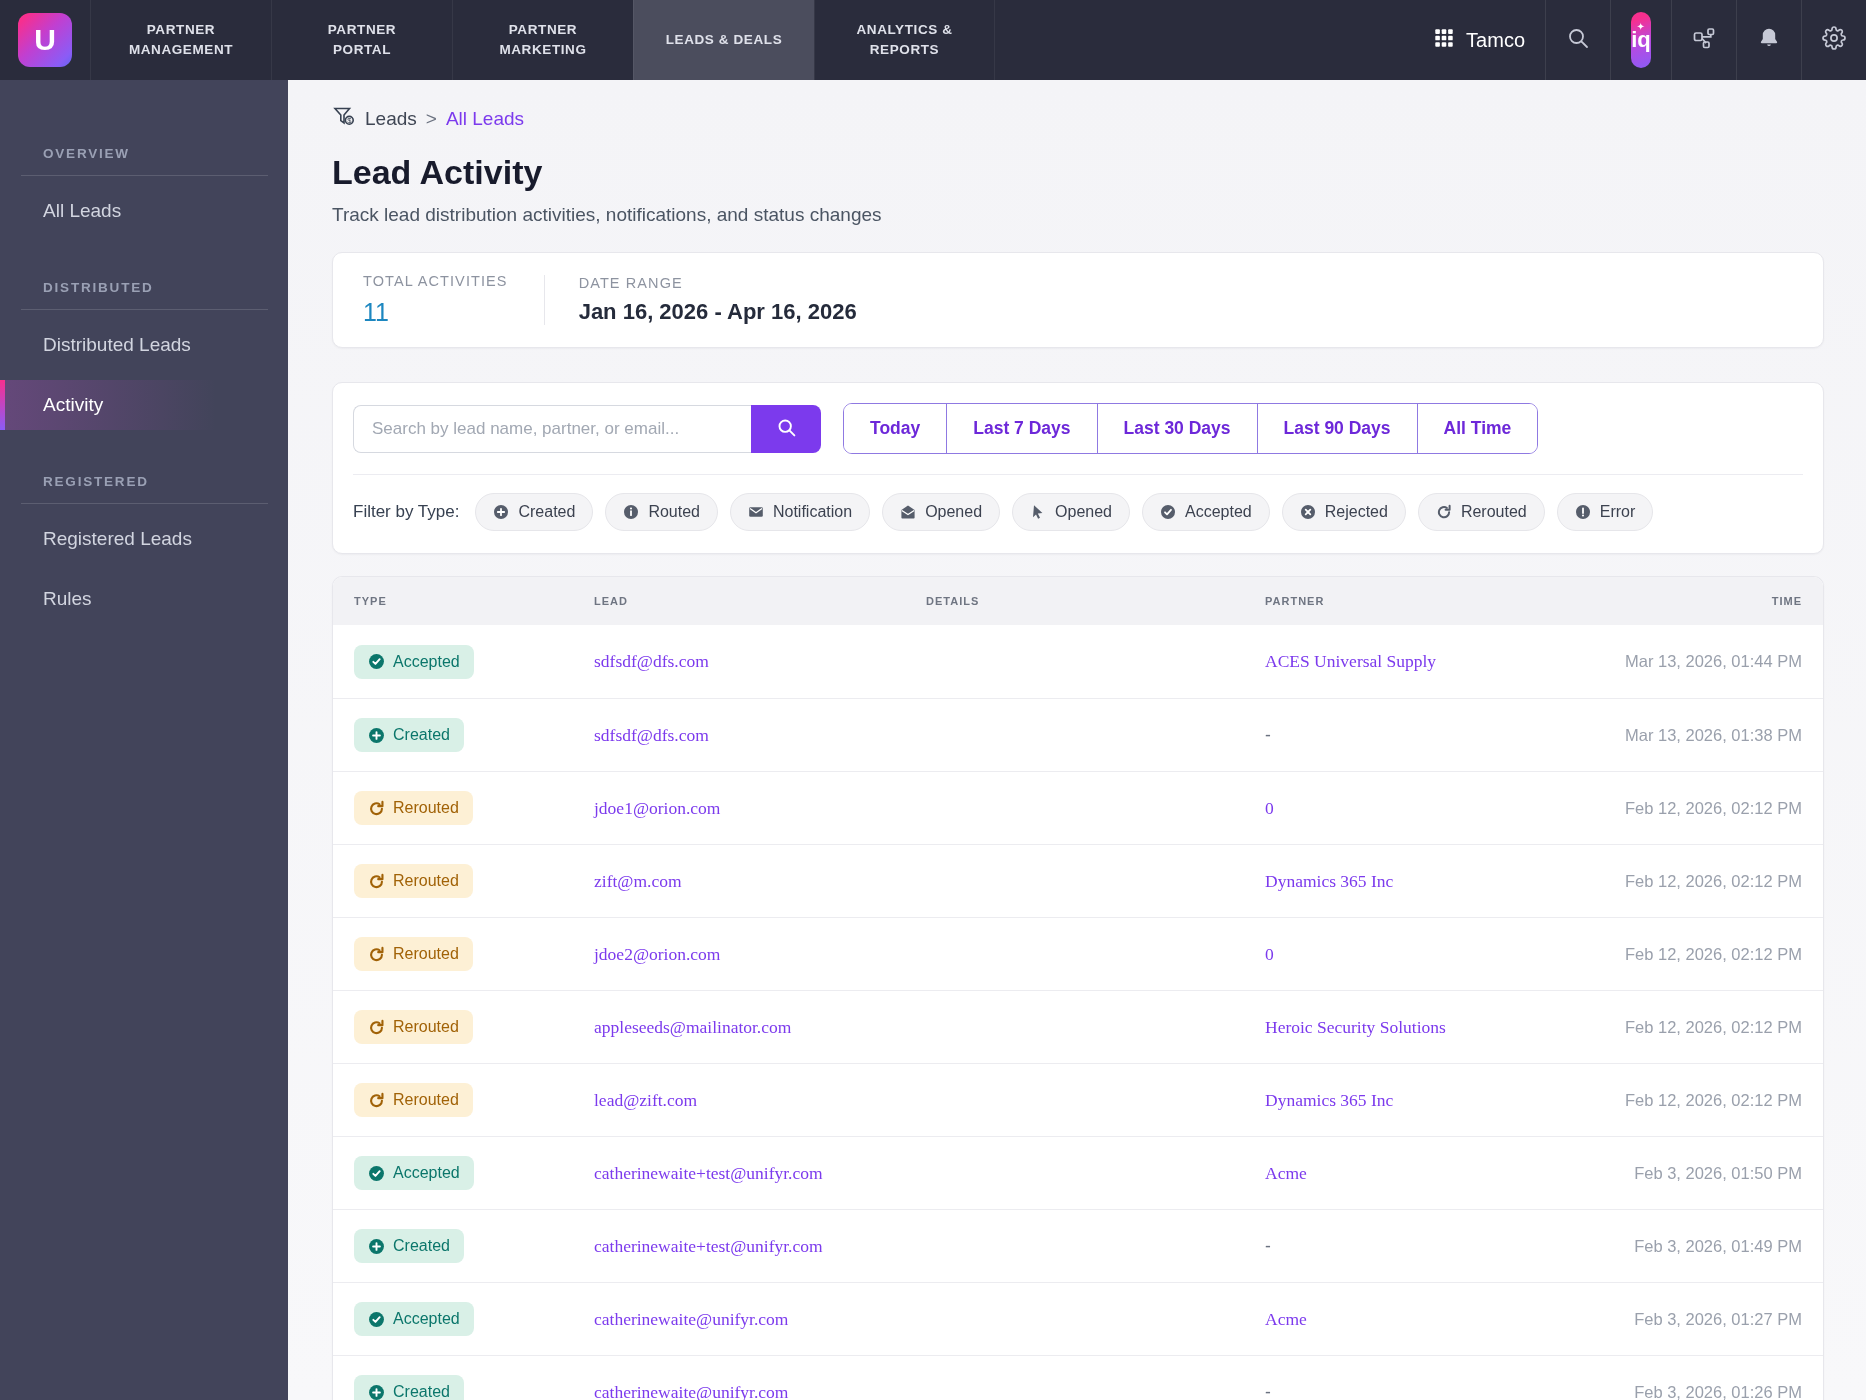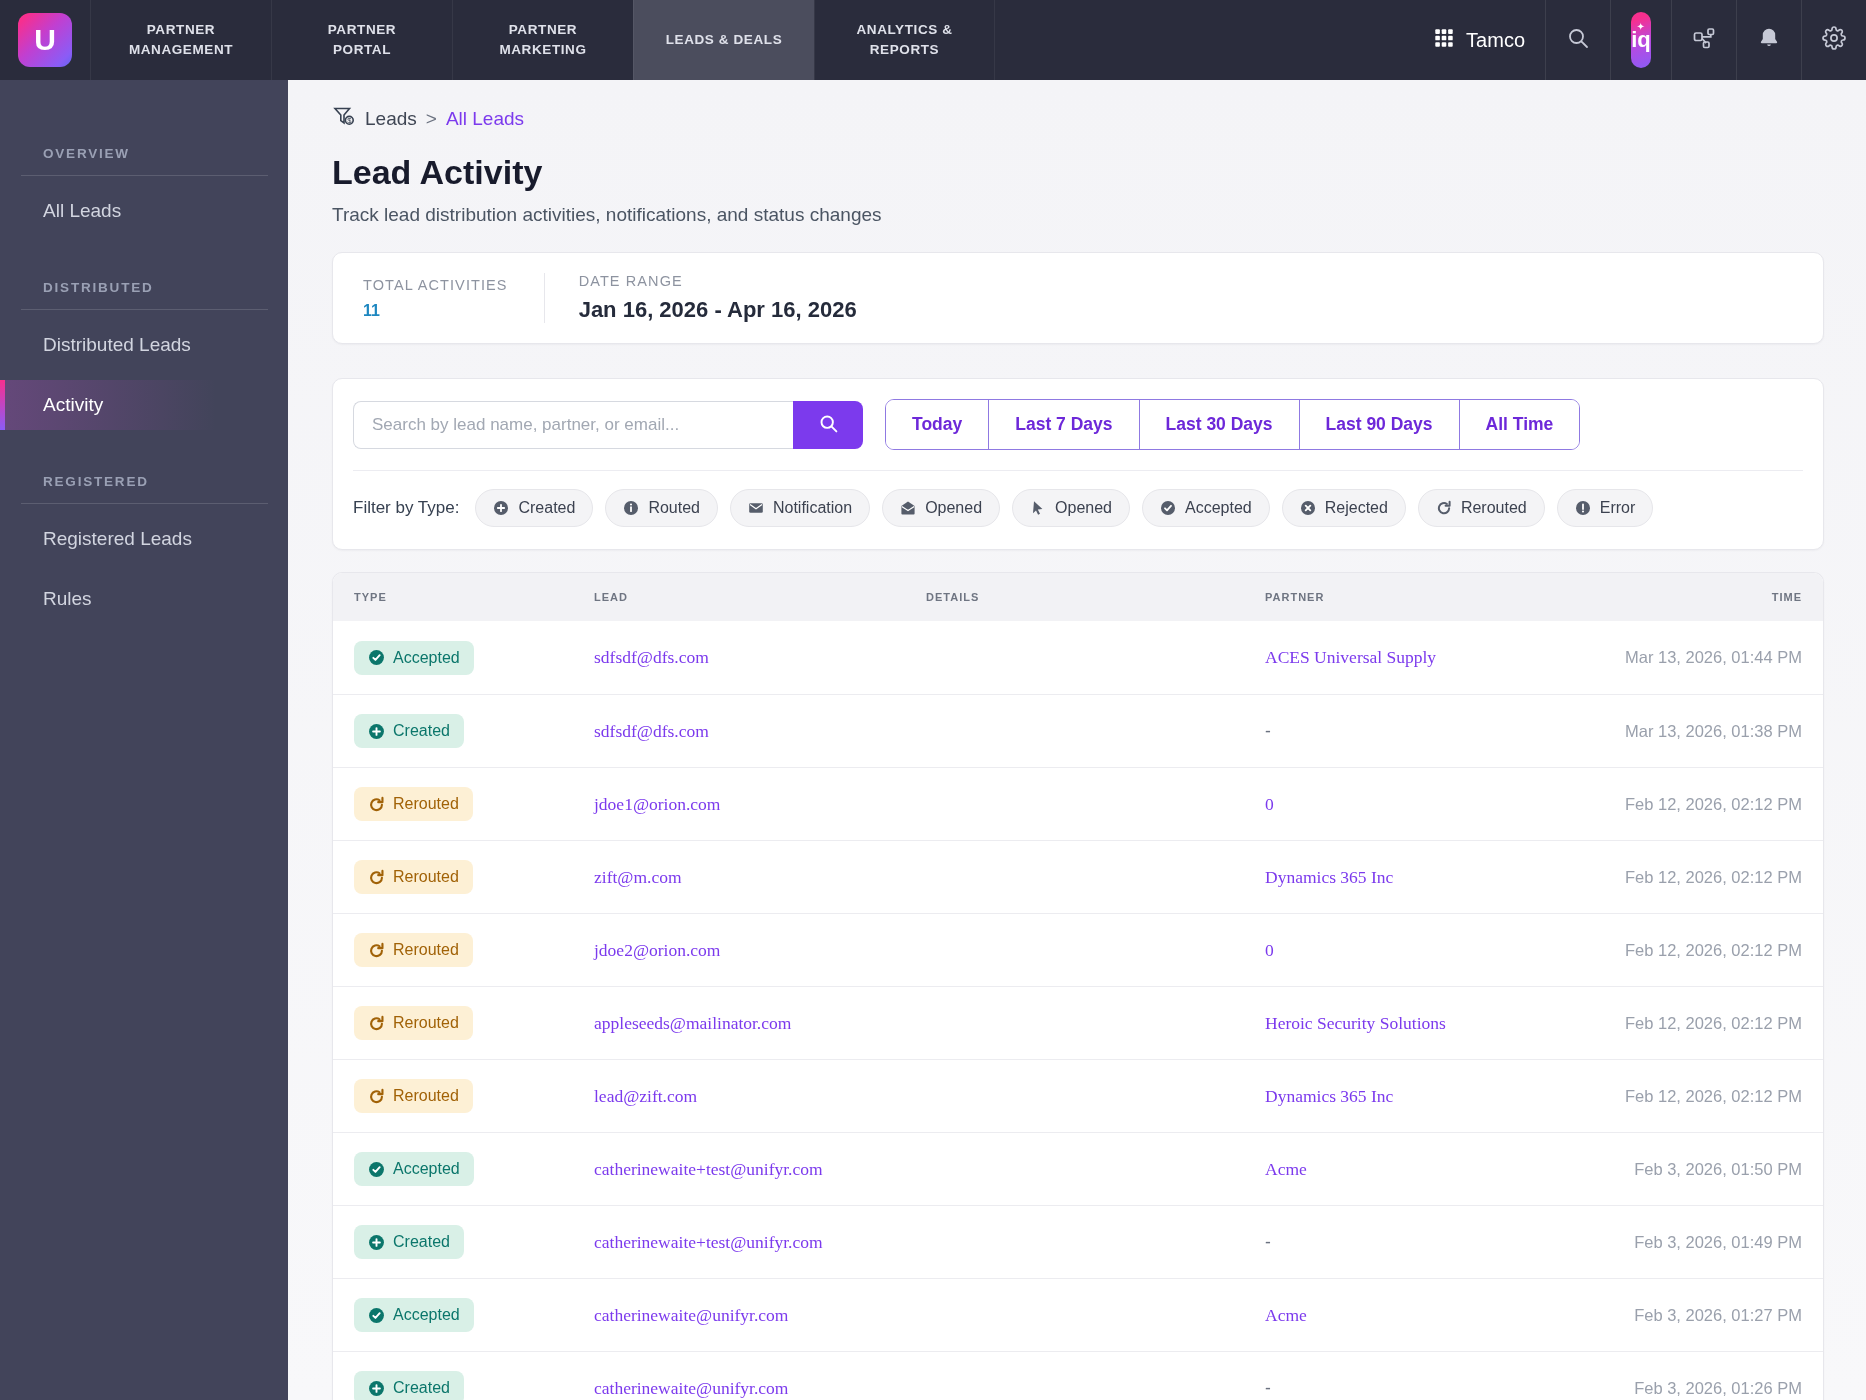--- a/index.html
+++ b/index.html
@@ -57,7 +57,7 @@
   .stat{padding-right:36px;}
   .stat + .stat{border-left:1px solid #e7e7ec;padding-left:34px;}
   .stat-label{font-size:14.5px;letter-spacing:1.1px;color:#8d93a0;font-weight:500;}
-  .stat-value-blue{margin-top:9px;font-size:16px;font-weight:700;color:var(--stat-blue);}
+  .stat-value-blue{margin-top:9px;font-size:25px;font-weight:400;color:var(--stat-blue);}
   .stat-value-dark{margin-top:8px;font-size:22px;font-weight:700;color:#252b3b;}
 
   .controls-card{margin-top:34px;}

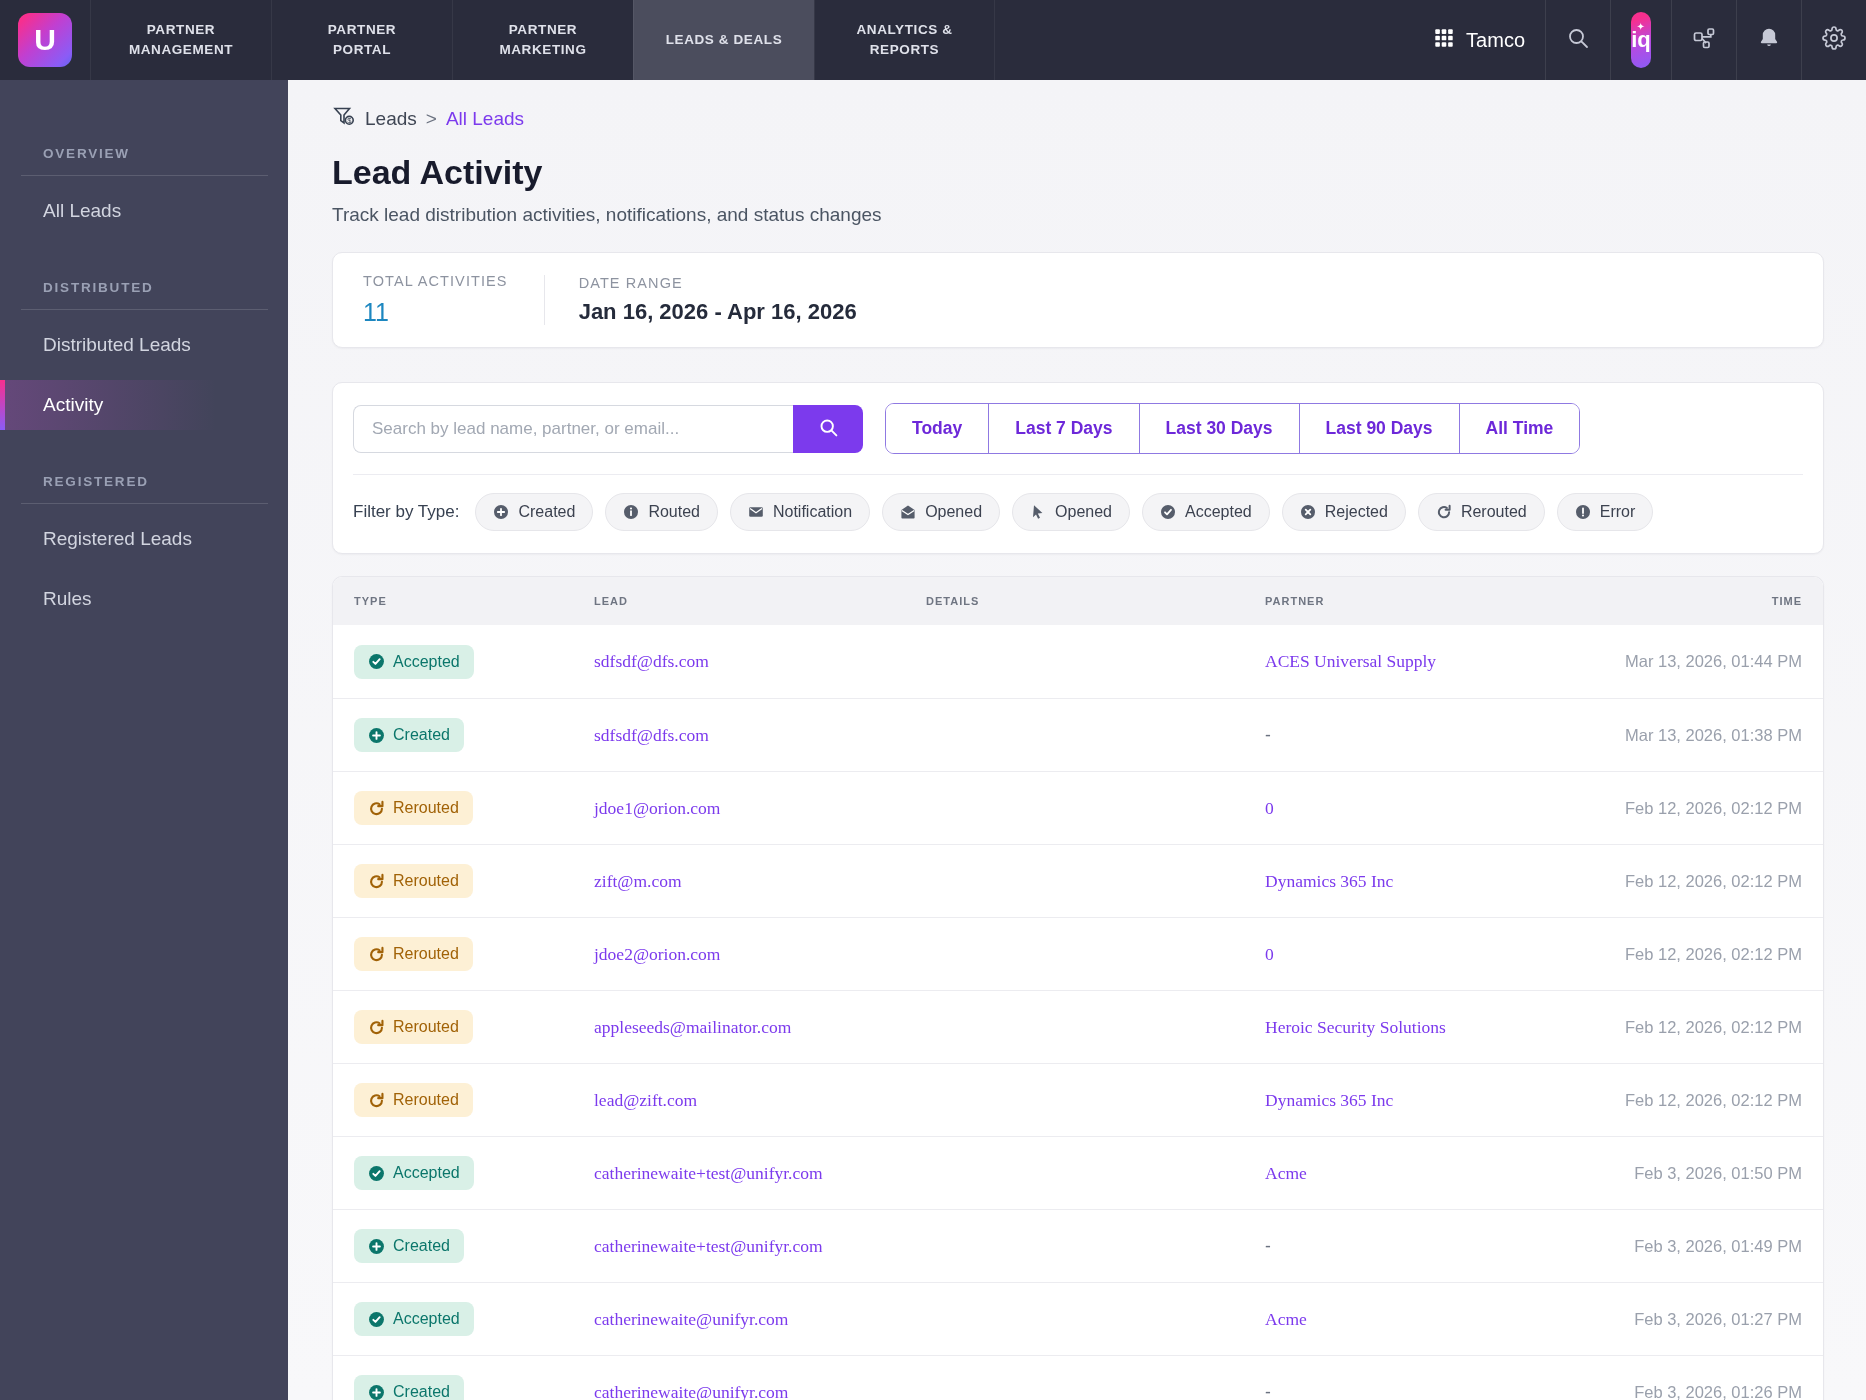--- a/index.html
+++ b/index.html
@@ -63,7 +63,7 @@
   .controls-card{margin-top:34px;}
   .controls-top{display:flex;align-items:center;padding:20px;gap:22px;}
   .search-wrap{display:flex;}
-  .search-input{width:440px;height:48px;border:1px solid #d6d9e0;border-right:none;border-radius:8px 0 0 8px;padding:0 18px;font-size:17px;color:#374151;font-family:"Liberation Sans",sans-serif;outline:none;background:#fff;}
+  .search-input{width:398px;height:48px;border:1px solid #d6d9e0;border-right:none;border-radius:8px 0 0 8px;padding:0 18px;font-size:17px;color:#374151;font-family:"Liberation Sans",sans-serif;outline:none;background:#fff;}
   .search-input::placeholder{color:#a2a8b3;}
   .search-btn{width:70px;height:48px;background:var(--accent);border:none;border-radius:0 8px 8px 0;display:flex;align-items:center;justify-content:center;cursor:pointer;}
   .search-btn svg{width:21px;height:21px;color:#fff;}

